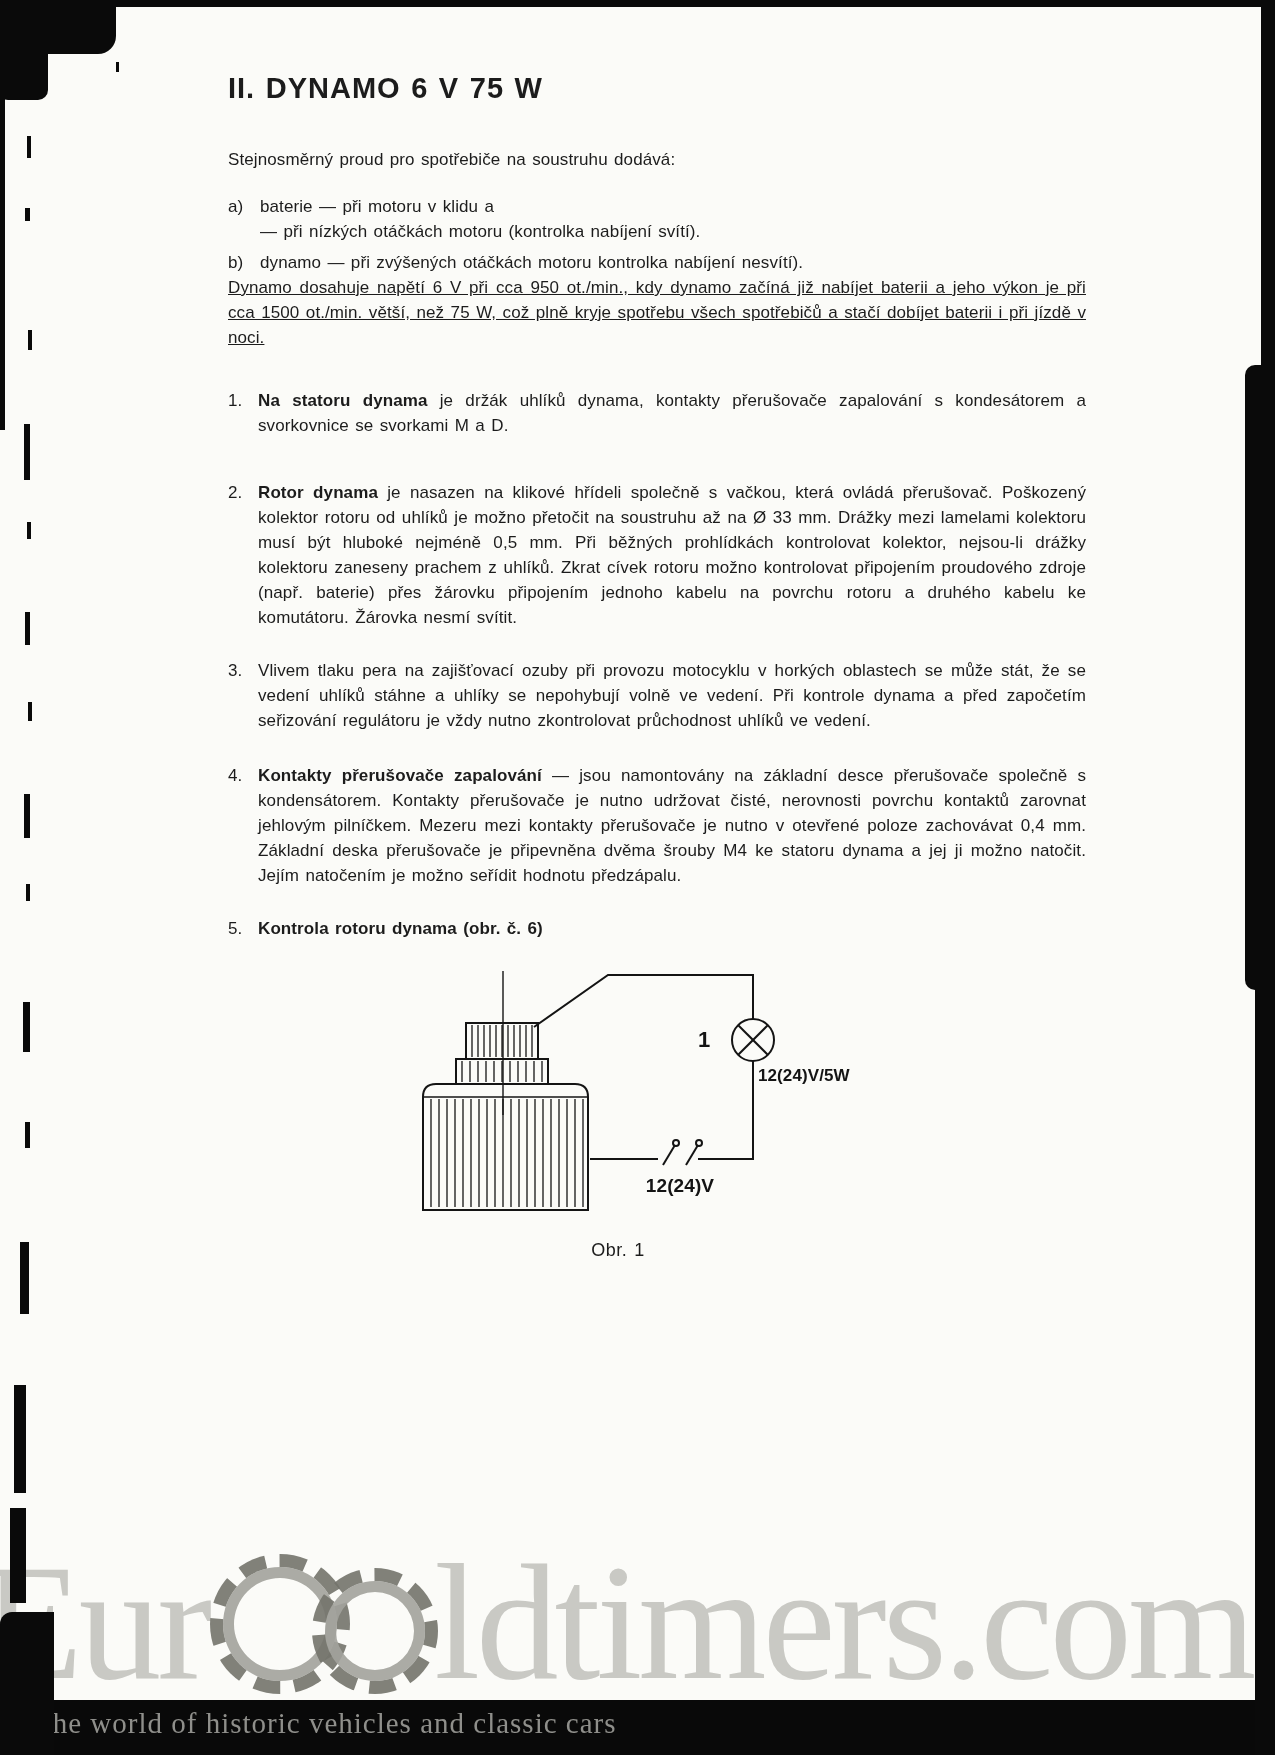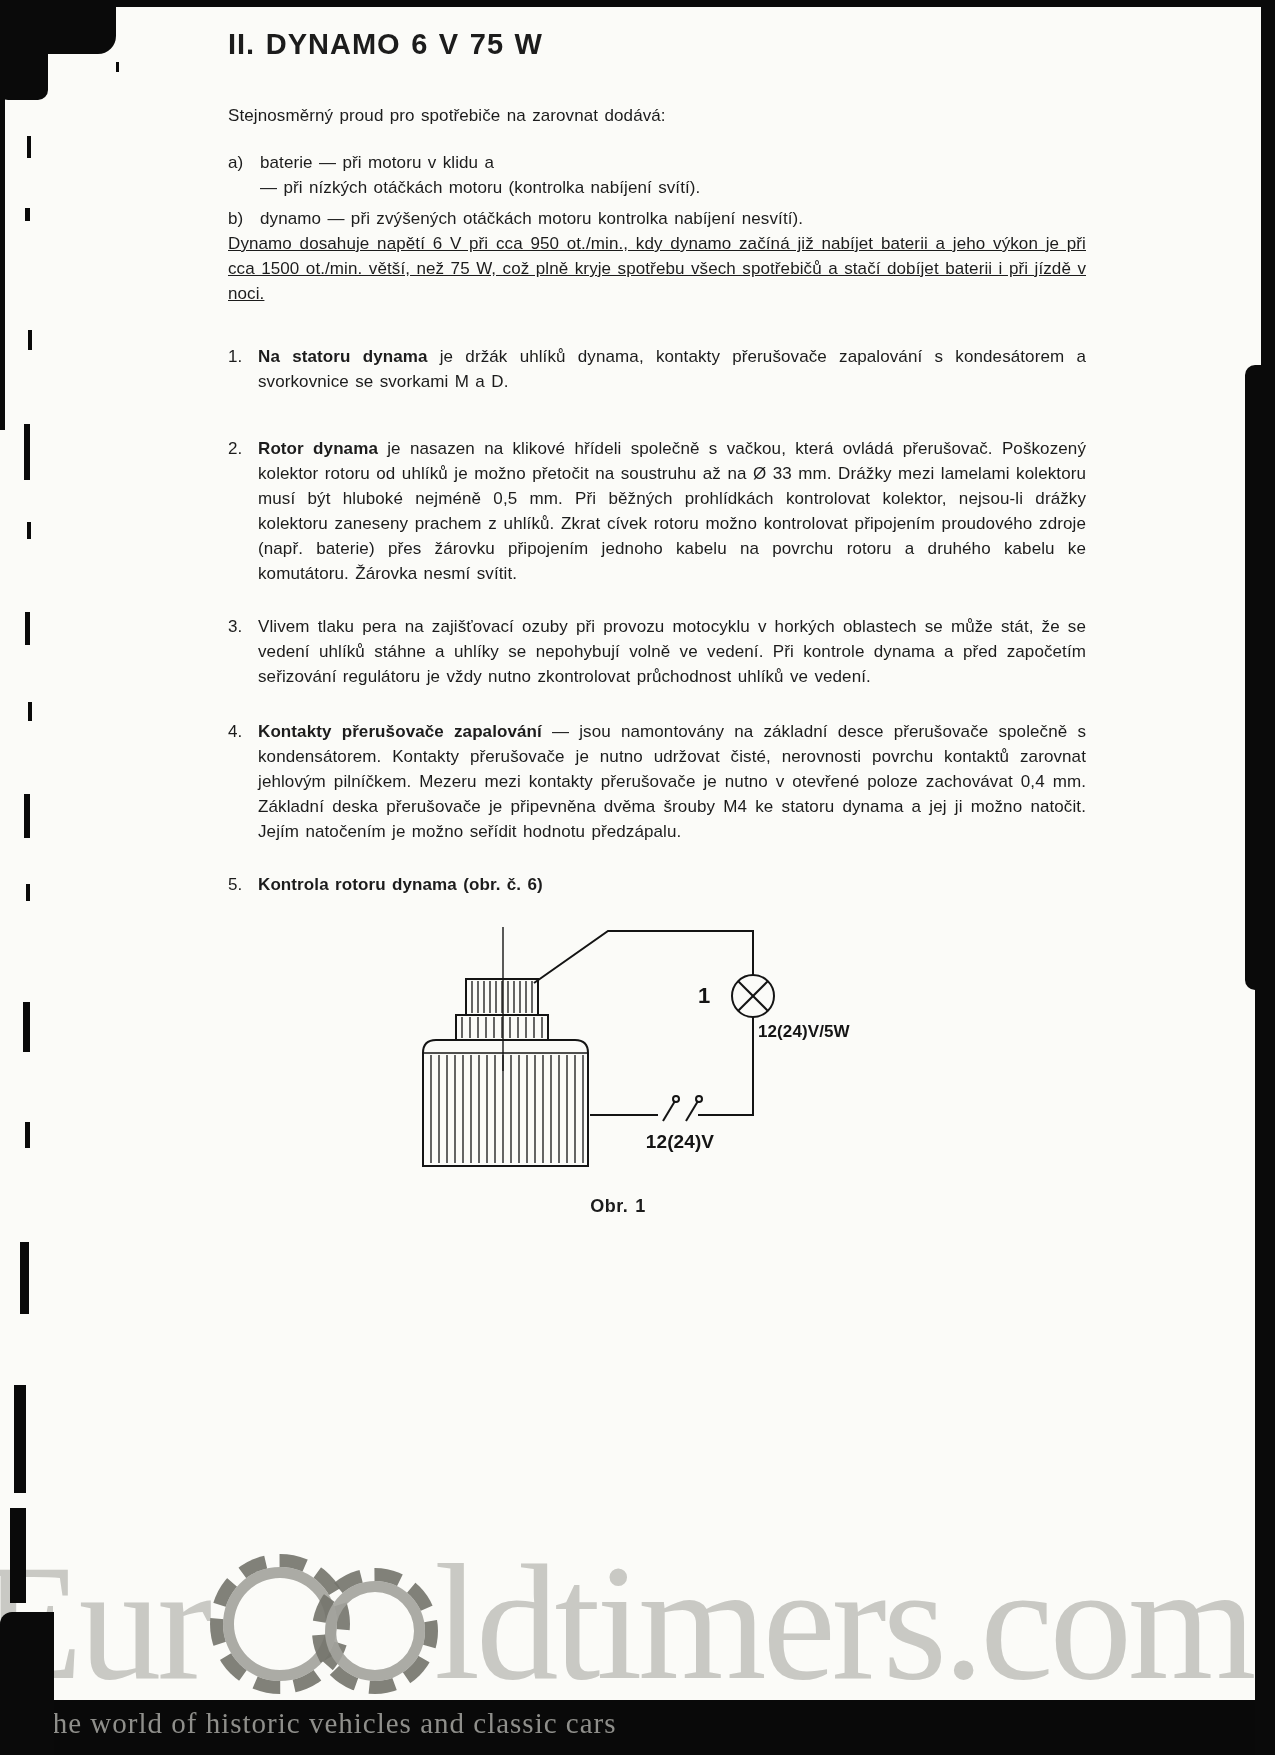--- a/index.html
+++ b/index.html
@@ -16,7 +16,7 @@
     letter-spacing:.1px; word-spacing:1.5px;
     hyphens:auto; z-index:1;
   }
-  .title { padding-top:32px; font-size:29px; font-weight:bold; letter-spacing:1px; }
+  .title { padding-top:76px; font-size:29px; font-weight:bold; letter-spacing:1px; }
   .intro { margin-top:46px; }
   .list-a { margin-top:22px; display:flex; }
   .list-b { margin-top:6px; display:flex; }

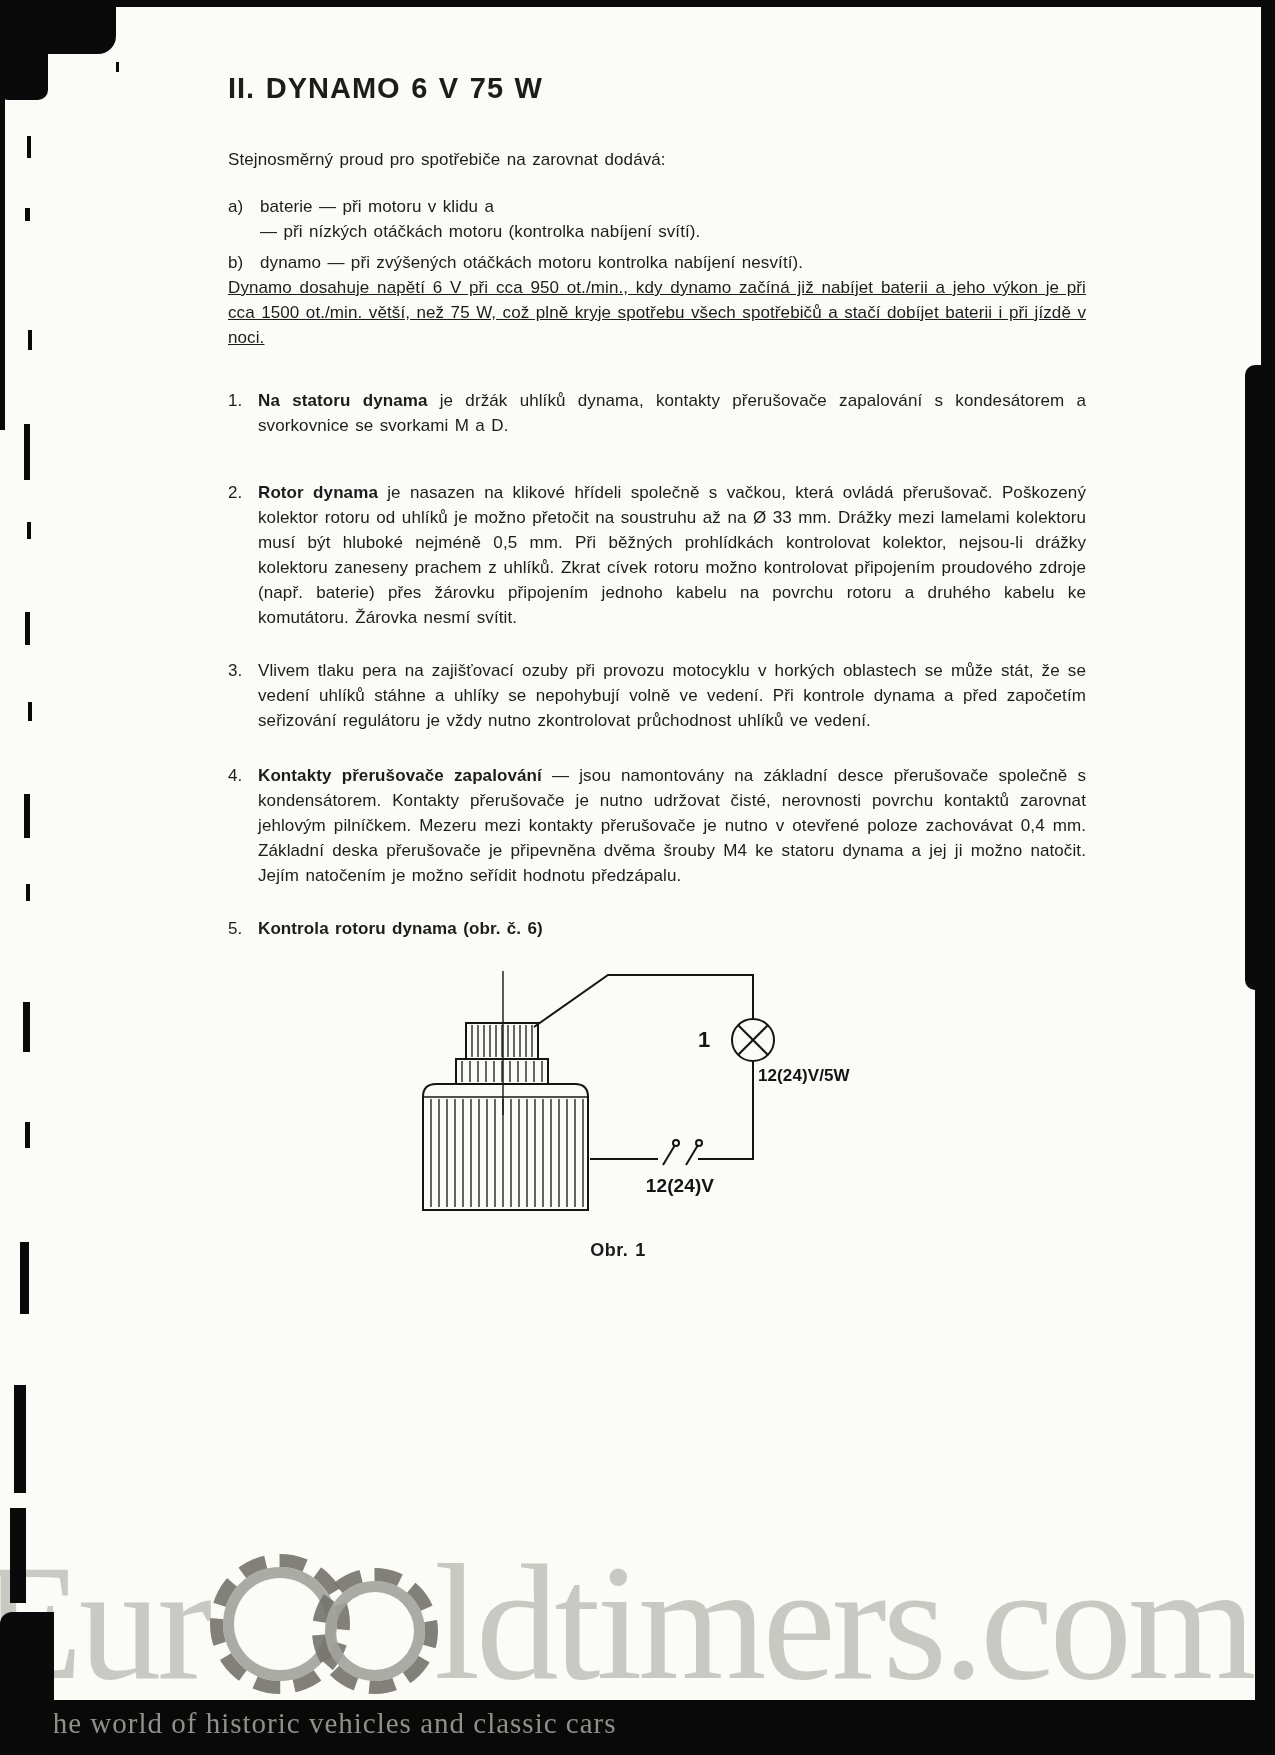--- a/index.html
+++ b/index.html
@@ -99,7 +99,7 @@
 
   <h1 class="title">II. DYNAMO 6 V 75 W</h1>
 
-  <p class="intro">Stejnosměrný proud pro spotřebiče na zarovnat dodává:</p>
+  <p class="intro">Stejnosměrný proud pro spotřebiče na soustruhu dodává:</p>
 
   <div class="list-a">
     <span class="ab-label">a)</span>

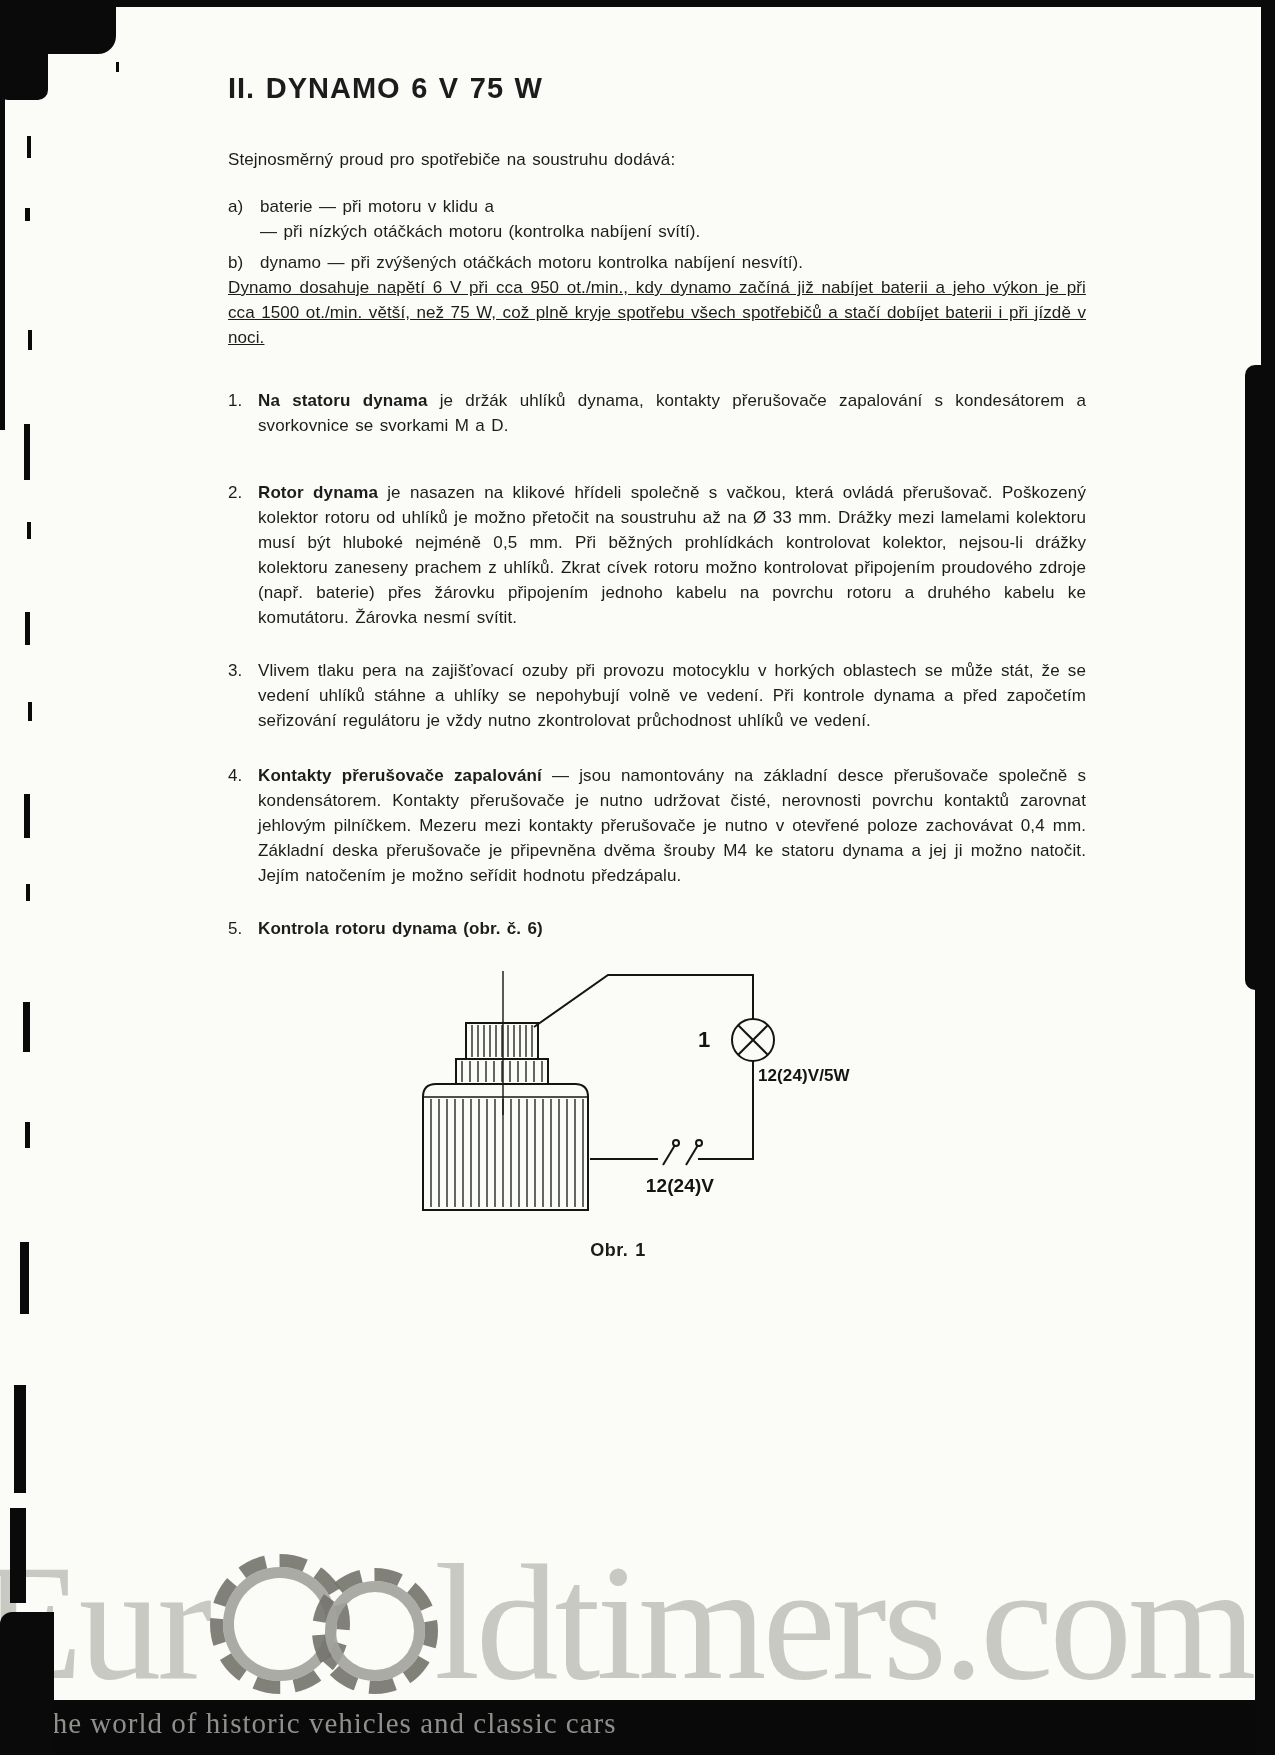--- a/index.html
+++ b/index.html
@@ -35,7 +35,7 @@
   .ni-body p { text-align:justify; }
   .para-2 { margin-top:22px; text-align:justify; }
   .figure { margin-top:26px; margin-left:130px; width:520px; }
-  .fig-caption { margin-top:14px; text-align:center; font-size:18px; letter-spacing:.5px;font-weight:bold; }
+  .fig-caption { margin-top:14px; text-align:center; font-size:18px; letter-spacing:.5px; }
 
   
   .watermark {

